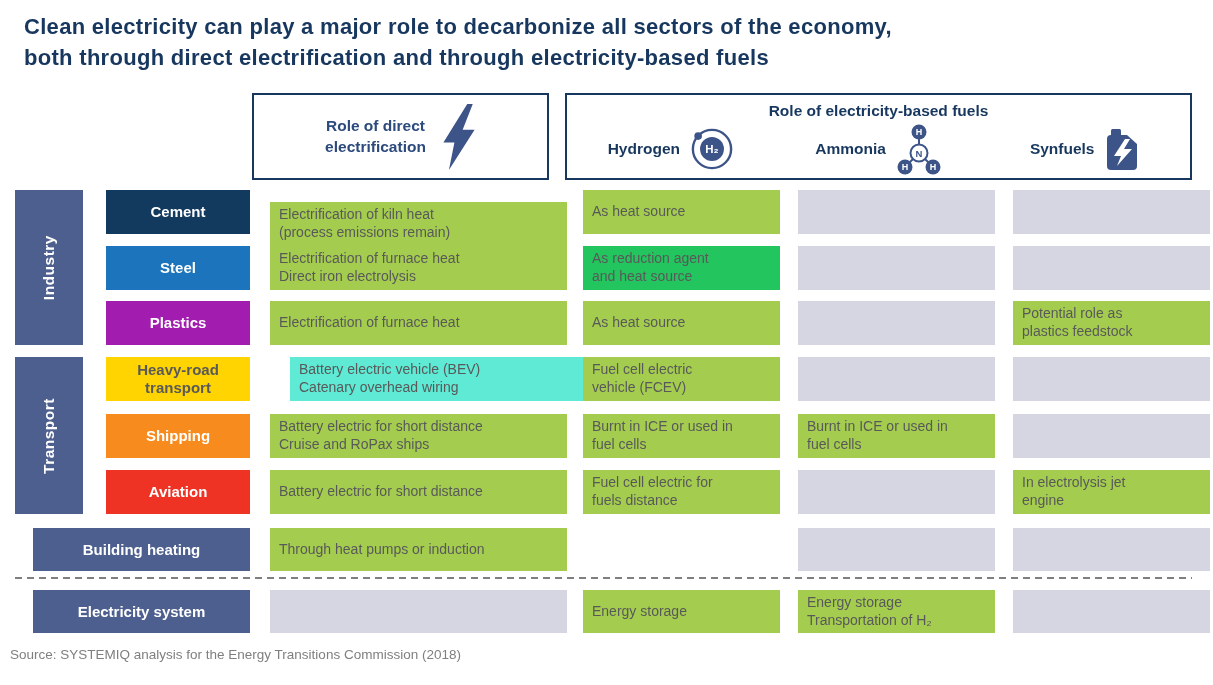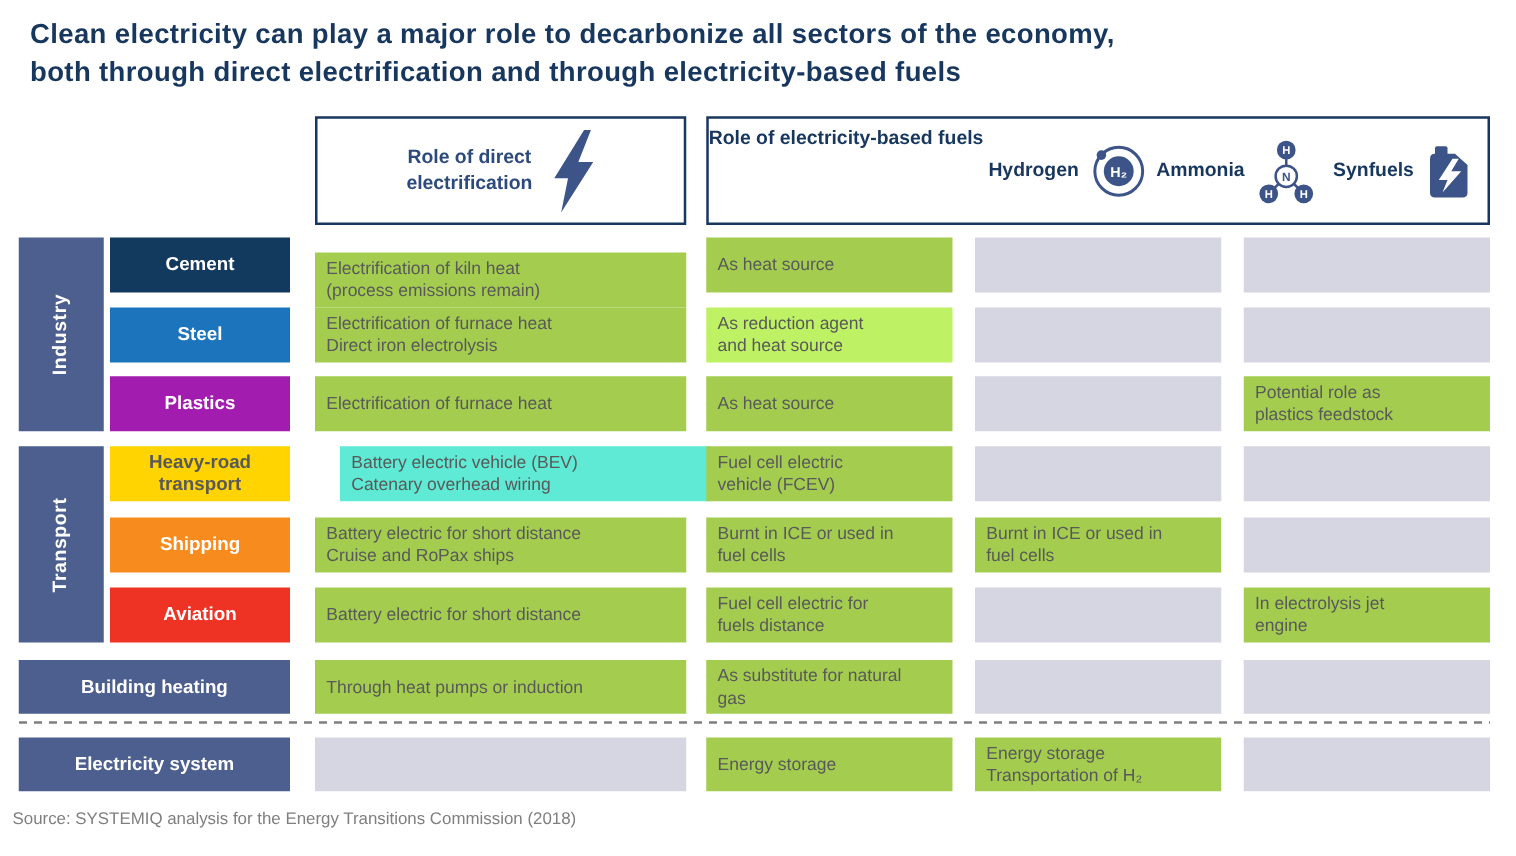--- a/index.html
+++ b/index.html
@@ -20,7 +20,7 @@
     font-size: 15.5px; font-weight: 700; color: #2c4a7c; text-align: center;
     line-height: 1.3; white-space: pre-line;
   }
-  .hdr-fuels { left: 565px; width: 627px; display: flex; }
+  .hdr-fuels { left: 565px; width: 627px; display: flex; flex-direction: column; }
   .hdr-fuels .fuels-title {
     text-align: center; font-size: 15.5px; font-weight: 700; color: #17375e; padding-top: 7px;
   }

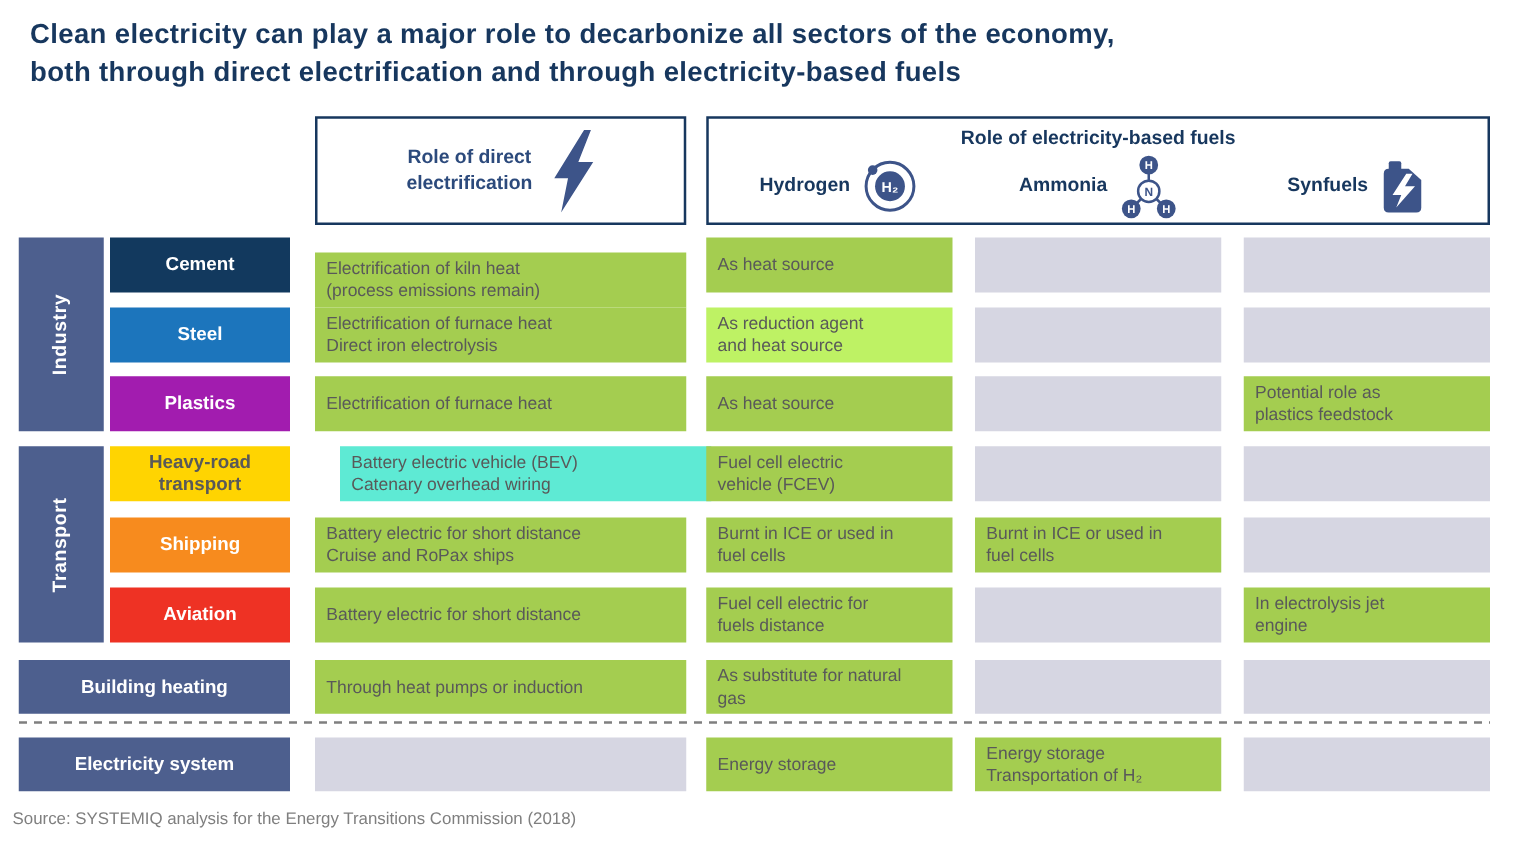--- a/index.html
+++ b/index.html
@@ -39,7 +39,7 @@
   }
 
   
-  .row { position: absolute; left: 0; width: 1119px; height: 44px; }
+  .row { position: absolute; left: 18px; width: 1119px; height: 44px; }
   .sector-label {
     position: absolute; left: 88px; width: 144px; height: 100%;
     display: flex; align-items: center; justify-content: center;

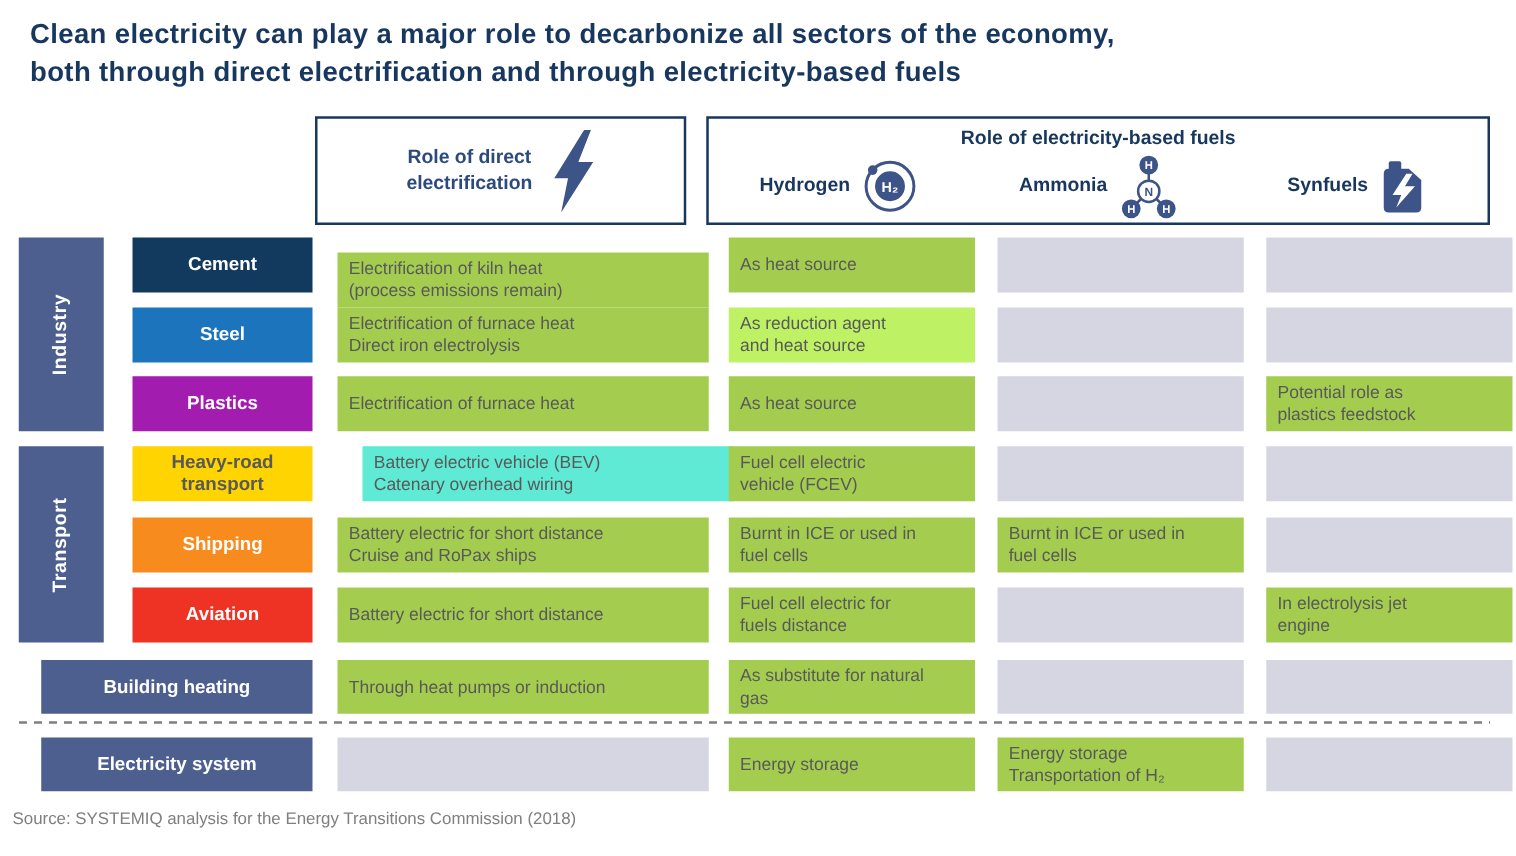--- a/index.html
+++ b/index.html
@@ -151,7 +151,7 @@
     <div class="sector-label" style="background: rgb(28, 117, 188); color: rgb(255, 255, 255);">Steel</div>
     <div class="cell c1" style="background: rgb(164, 205, 80);">Electrification of furnace heat
 Direct iron electrolysis</div>
-    <div class="cell c2" style="background: #bef264;">As reduction agent
+    <div class="cell c2" style="background: #22c55e;">As reduction agent
 and heat source</div>
     <div class="cell c3" style="background: rgb(214, 214, 226);"></div>
     <div class="cell c4" style="background: rgb(214, 214, 226);"></div>

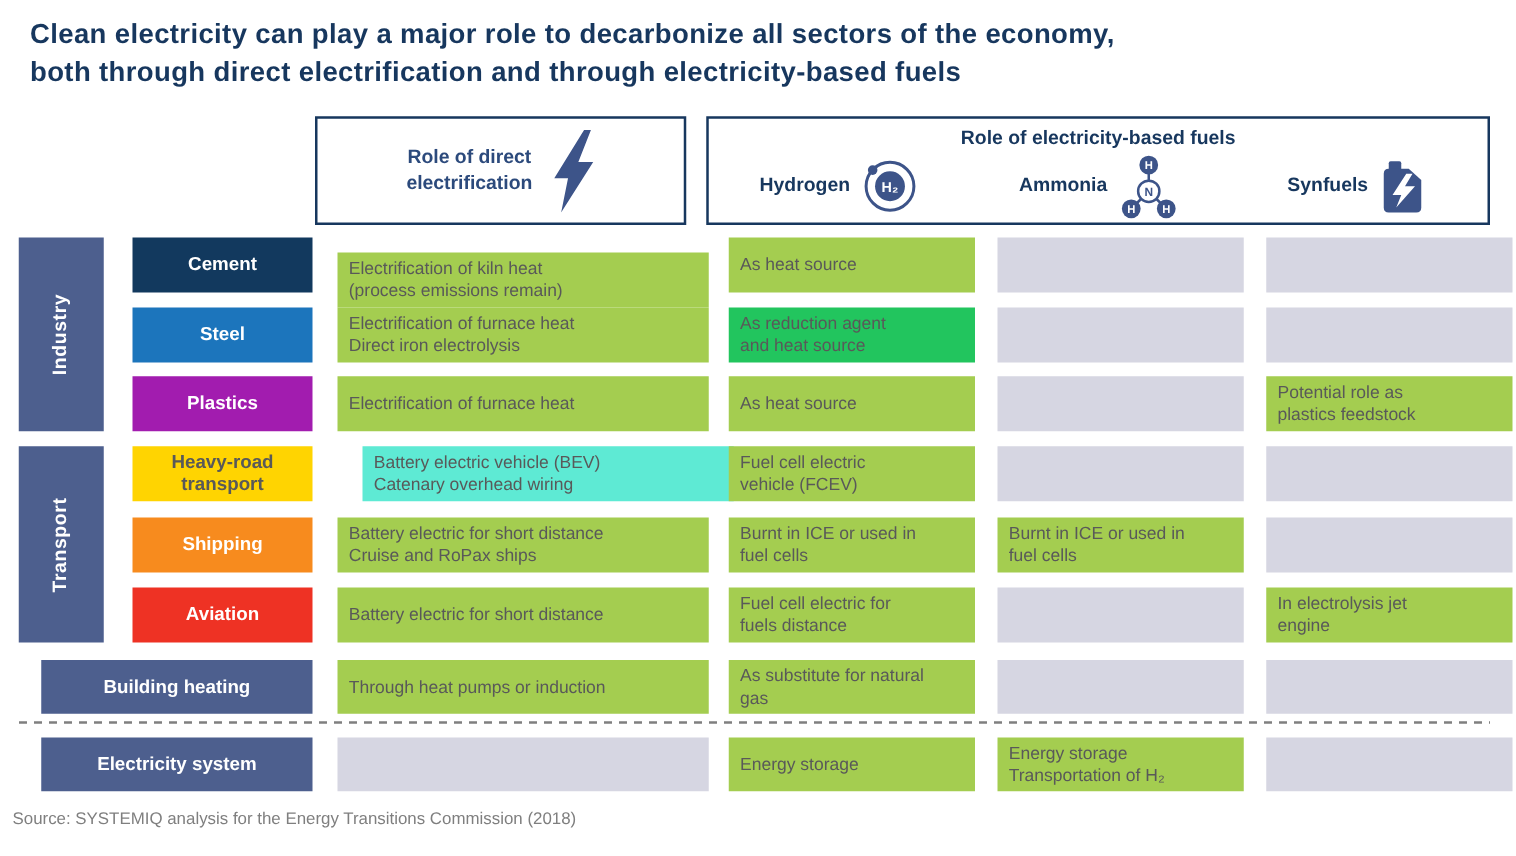--- a/index.html
+++ b/index.html
@@ -201,8 +201,6 @@
   <div class="row wide" style="top:528px;height:43px">
     <div class="sector-label" style="background: rgb(77, 95, 142); color: rgb(255, 255, 255);">Building heating</div>
     <div class="cell c1" style="background: rgb(164, 205, 80);">Through heat pumps or induction</div>
-    <div class="cell c2" style="background: rgb(164, 205, 80);">As substitute for natural
-gas</div>
     <div class="cell c3" style="background: rgb(214, 214, 226);"></div>
     <div class="cell c4" style="background: rgb(214, 214, 226);"></div>
   </div>

